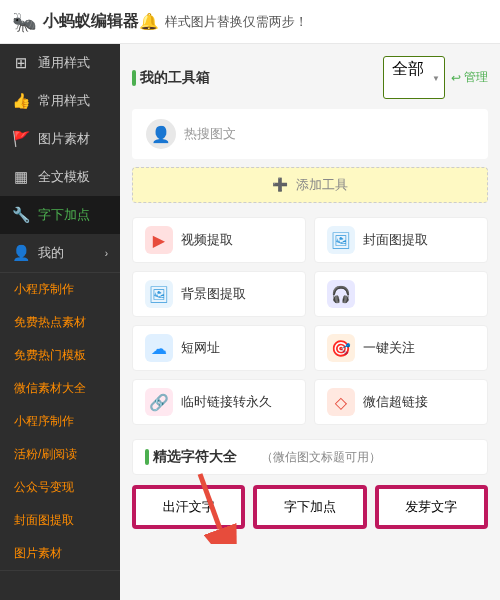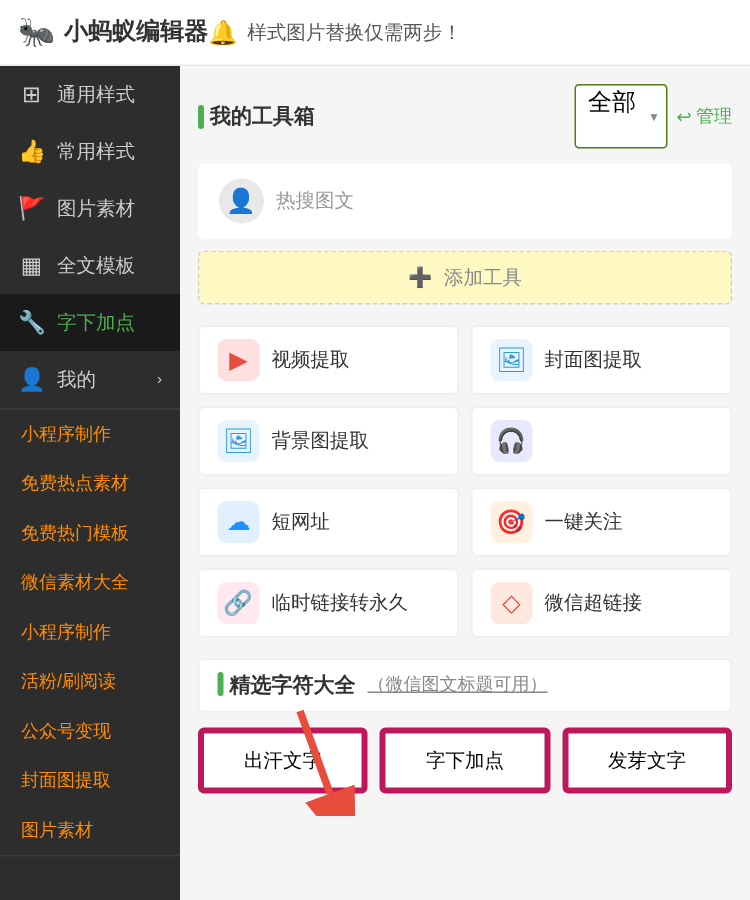--- a/index.html
+++ b/index.html
@@ -253,6 +253,7 @@
     }
     .featured-title {
       display: flex;
+      align-items: center;
       gap: 4px;
       font-size: 14px;
       font-weight: bold;

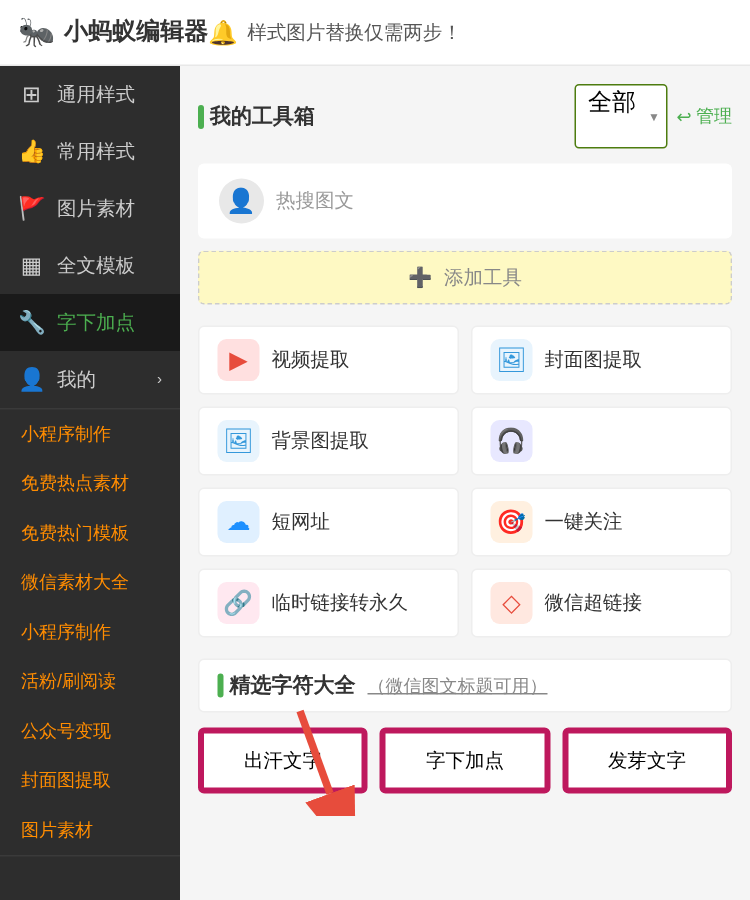--- a/index.html
+++ b/index.html
@@ -276,8 +276,7 @@
       font-size: 12px;
       color: #888;
       font-weight: normal;
-      margin-left: 4px;
-      text-decoration: underline;
+      margin-left: 20px;
     }
 
     .char-btn-row {

